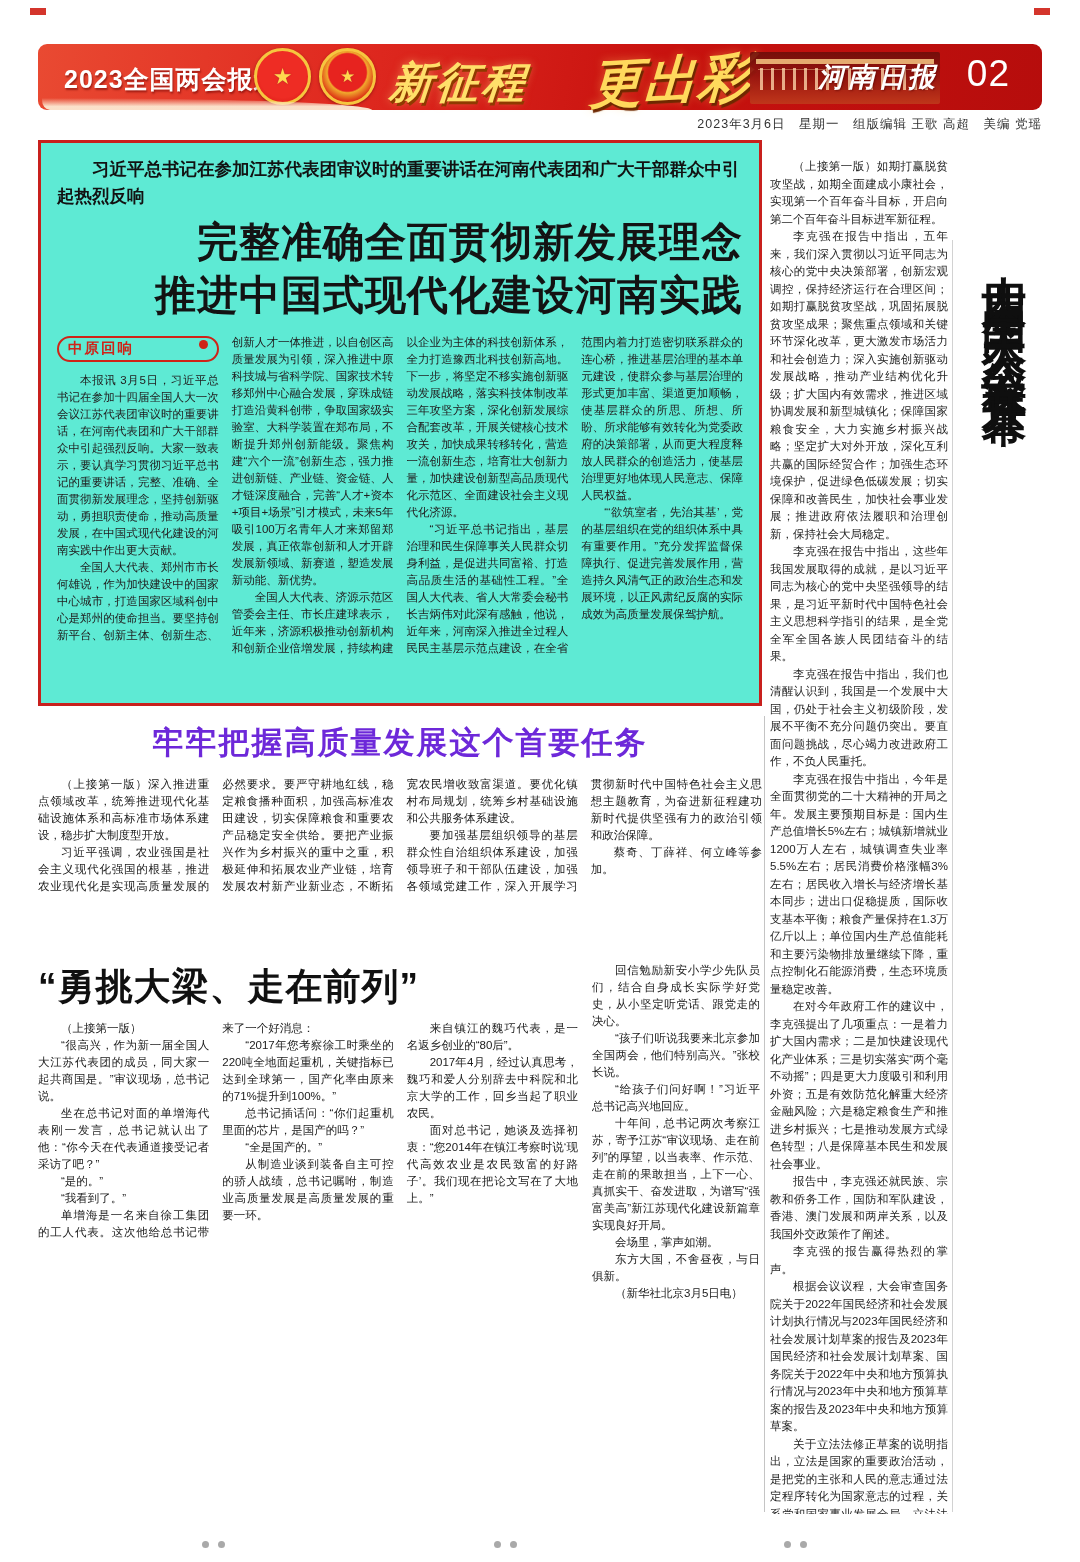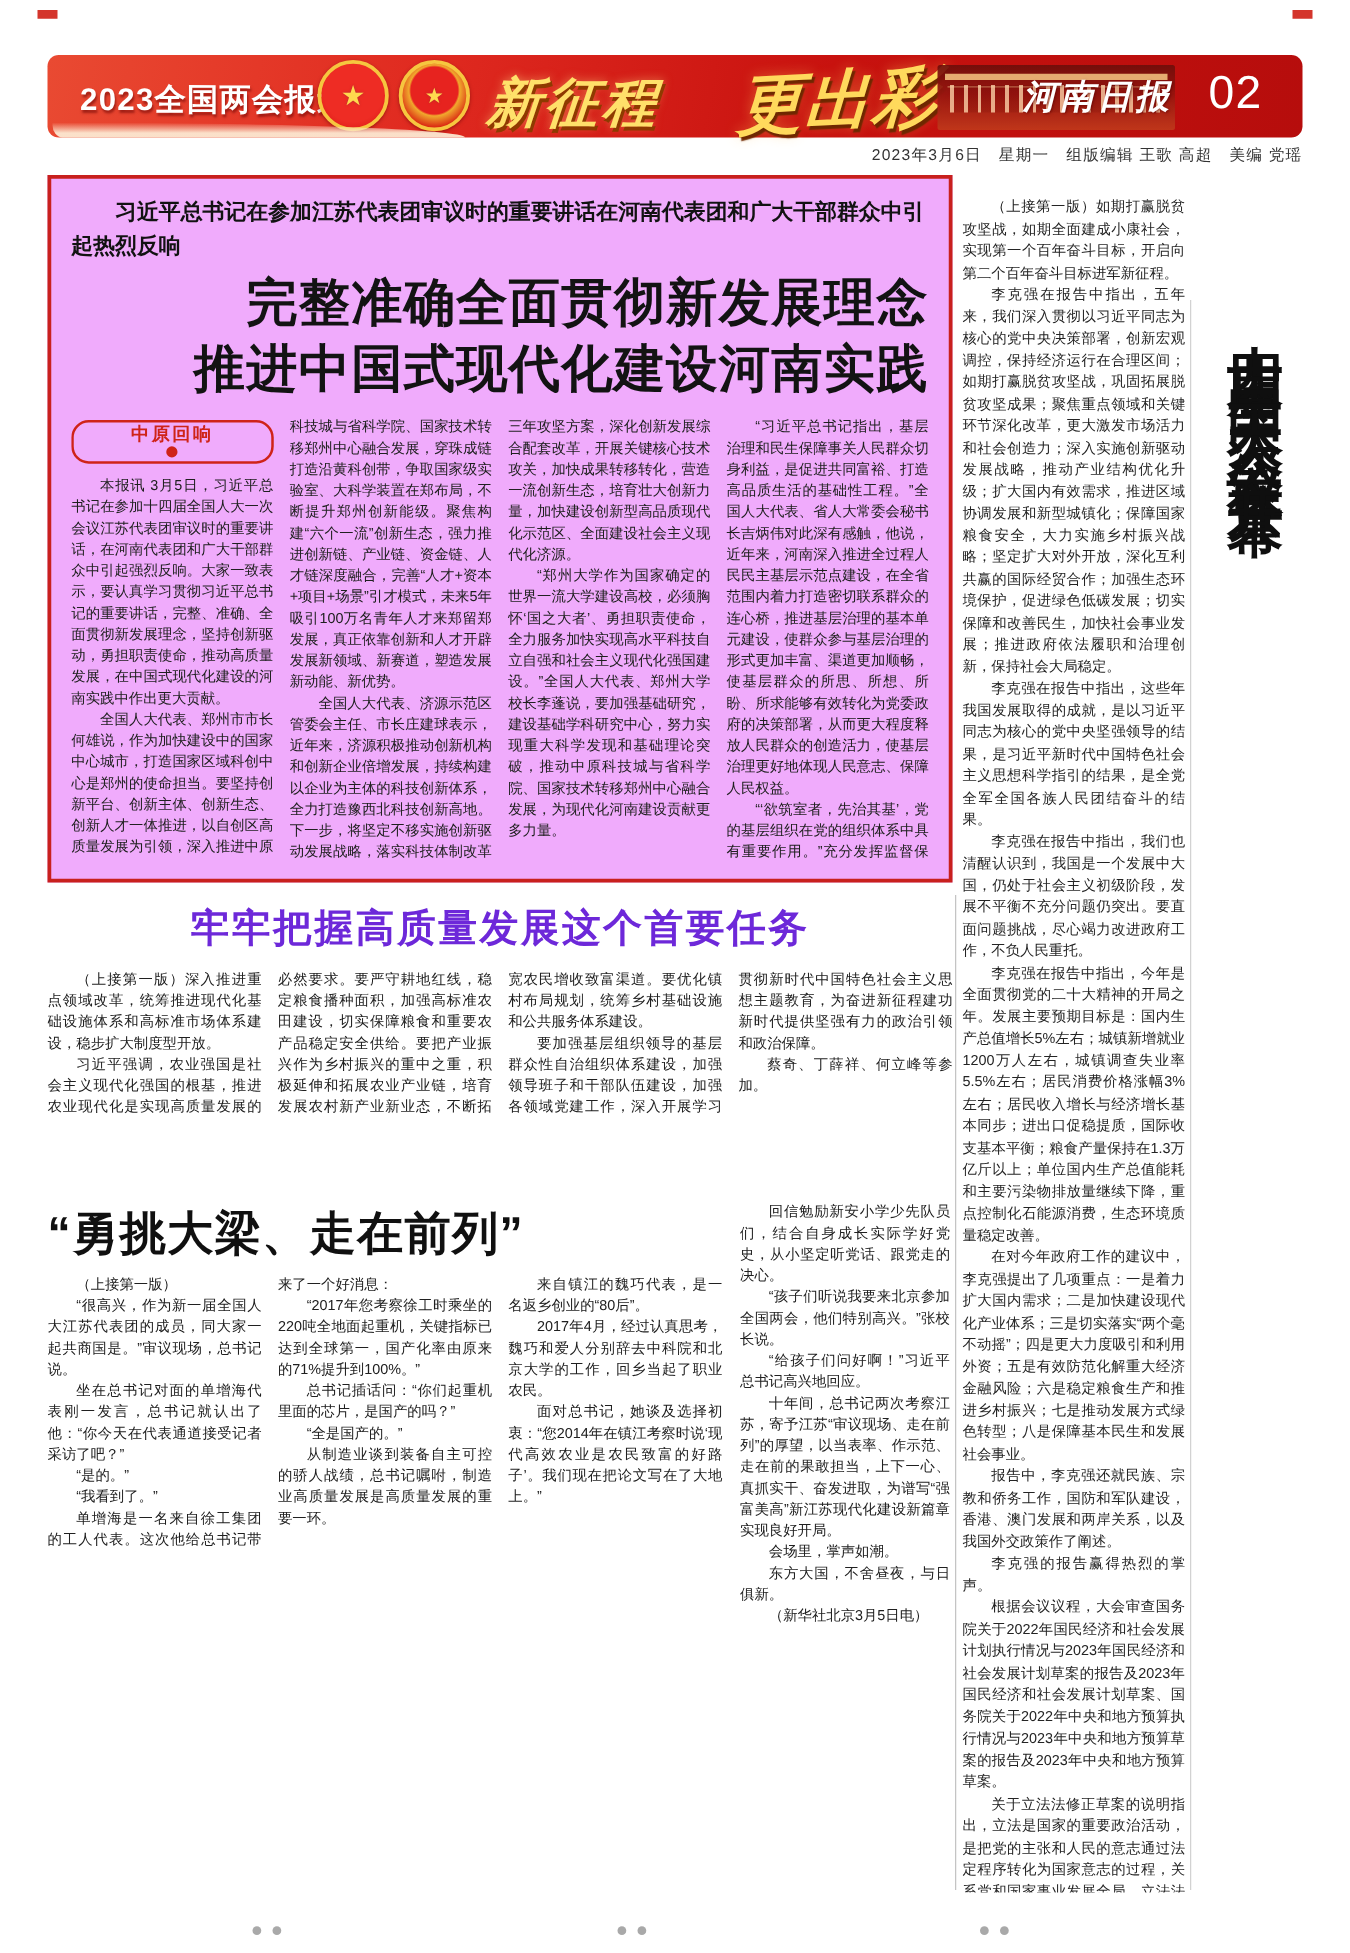--- a/index.html
+++ b/index.html
@@ -86,7 +86,7 @@
   
   .lead-box {
     position:absolute; left:38px; top:140px; width:724px; height:566px;
-    border:3px solid #c8201d; background:#f0abfc; padding:13px 16px 23px;
+    border:3px solid #c8201d; background:#5eead4; padding:13px 16px 23px;
   }
   .kicker {
     font-size:17.5px; font-weight:bold; color:#121212; line-height:1.55;

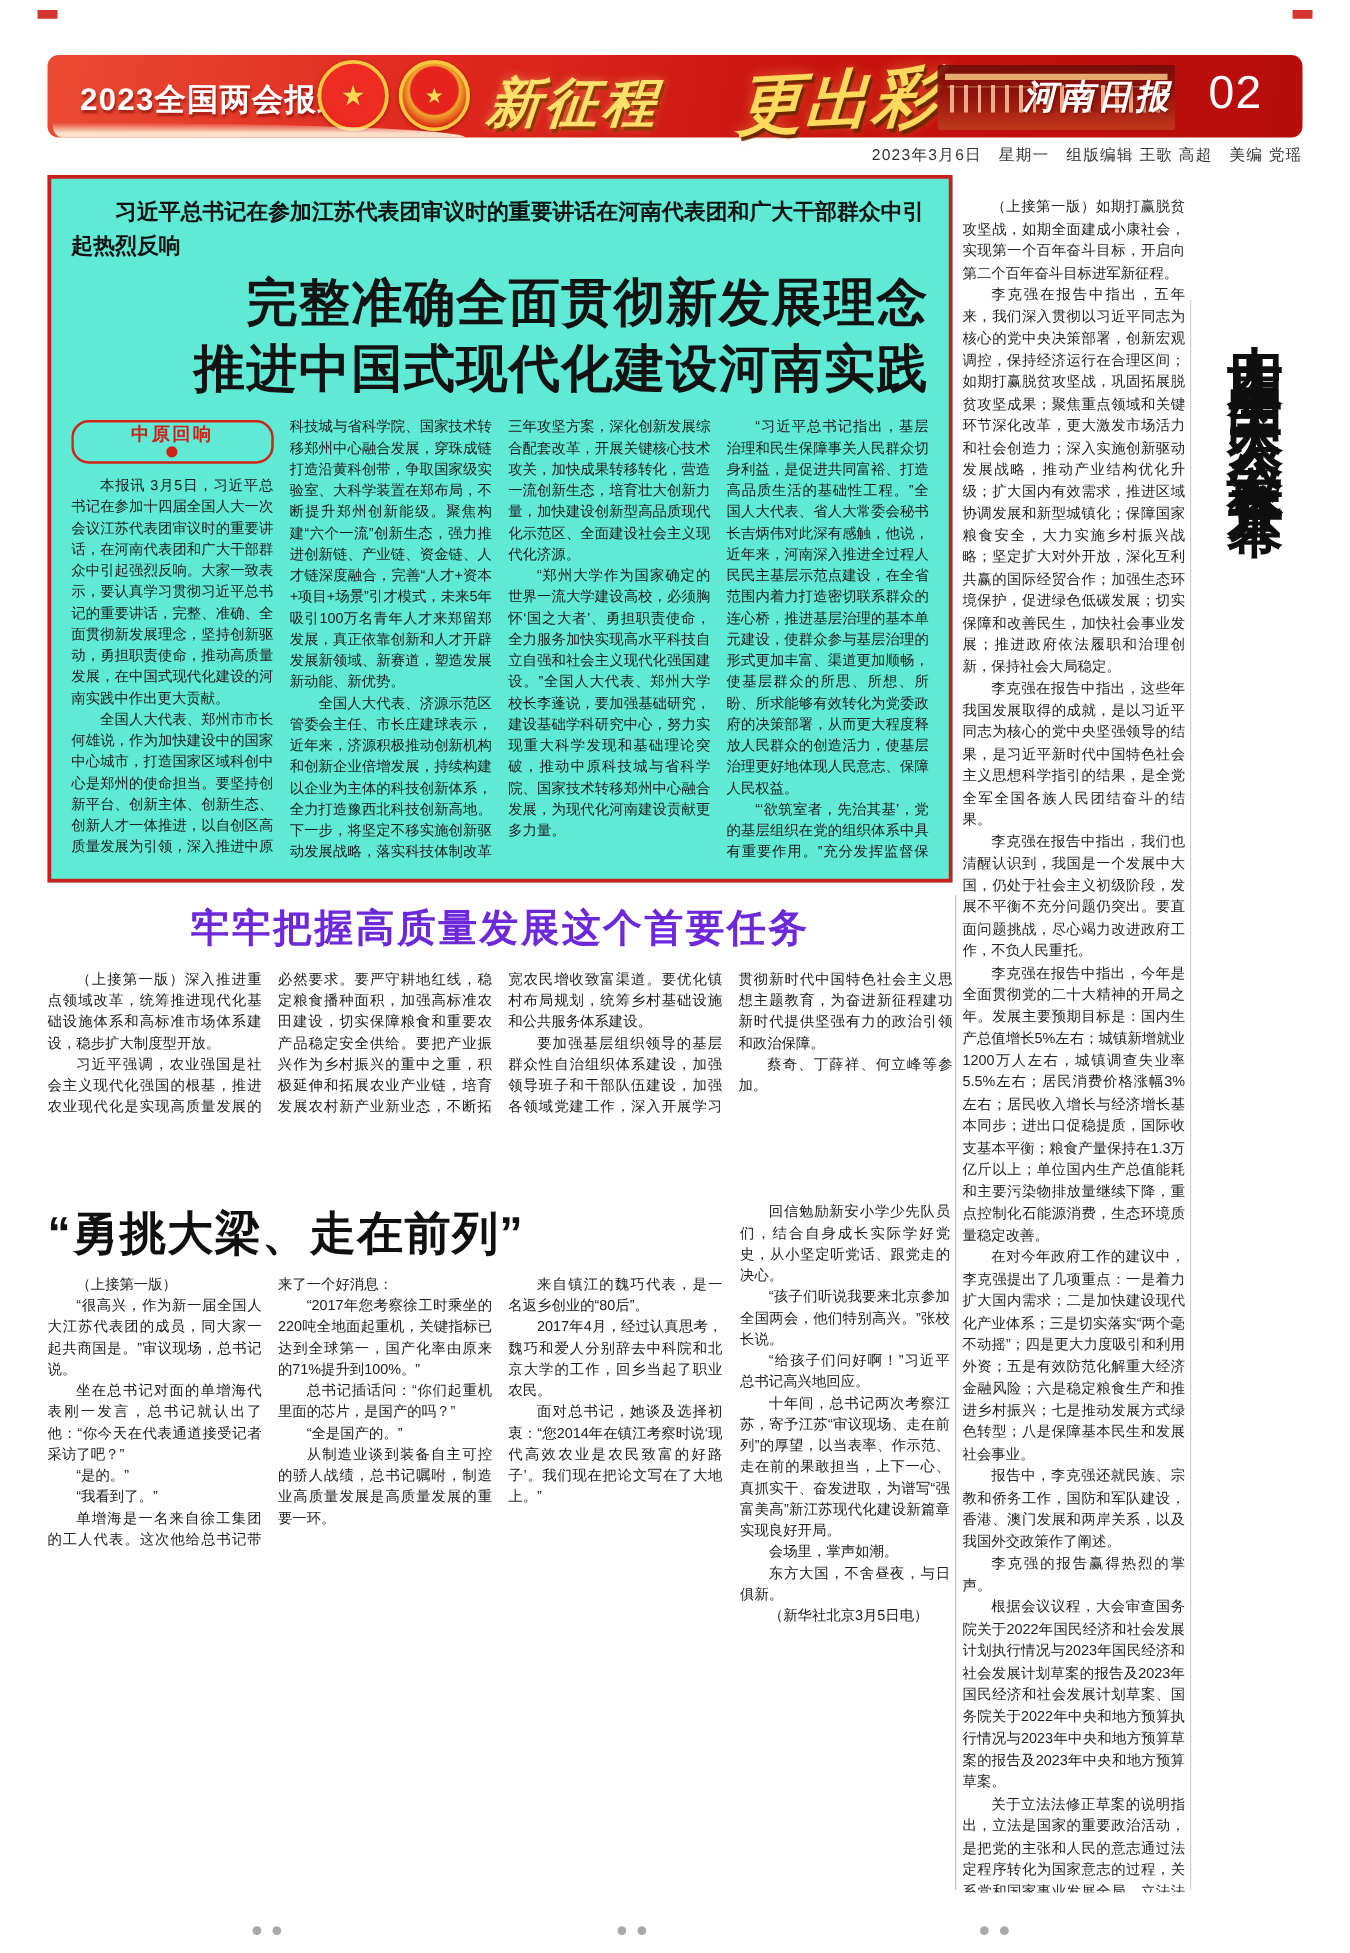--- a/index.html
+++ b/index.html
@@ -103,9 +103,9 @@
   }
   .lead-cols p, .cols p { text-indent:2em; margin:0; }
   .tag-row {
-    display:flex; align-items:center; justify-content:space-between;
+    display:flex; align-items:flex-start; justify-content:space-between;
     border:2px solid #cf2318; border-radius:14px; padding:2px 9px 3px;
-    margin:2px 0 10px; break-inside:avoid;flex-direction:column;
+    margin:2px 0 10px; break-inside:avoid;
   }
   .tag-label { color:#cf2318; font-weight:bold; font-size:14.5px; letter-spacing:2px; }
   .tag-dot { width:9px; height:9px; border-radius:50%; background:#cf2318; }

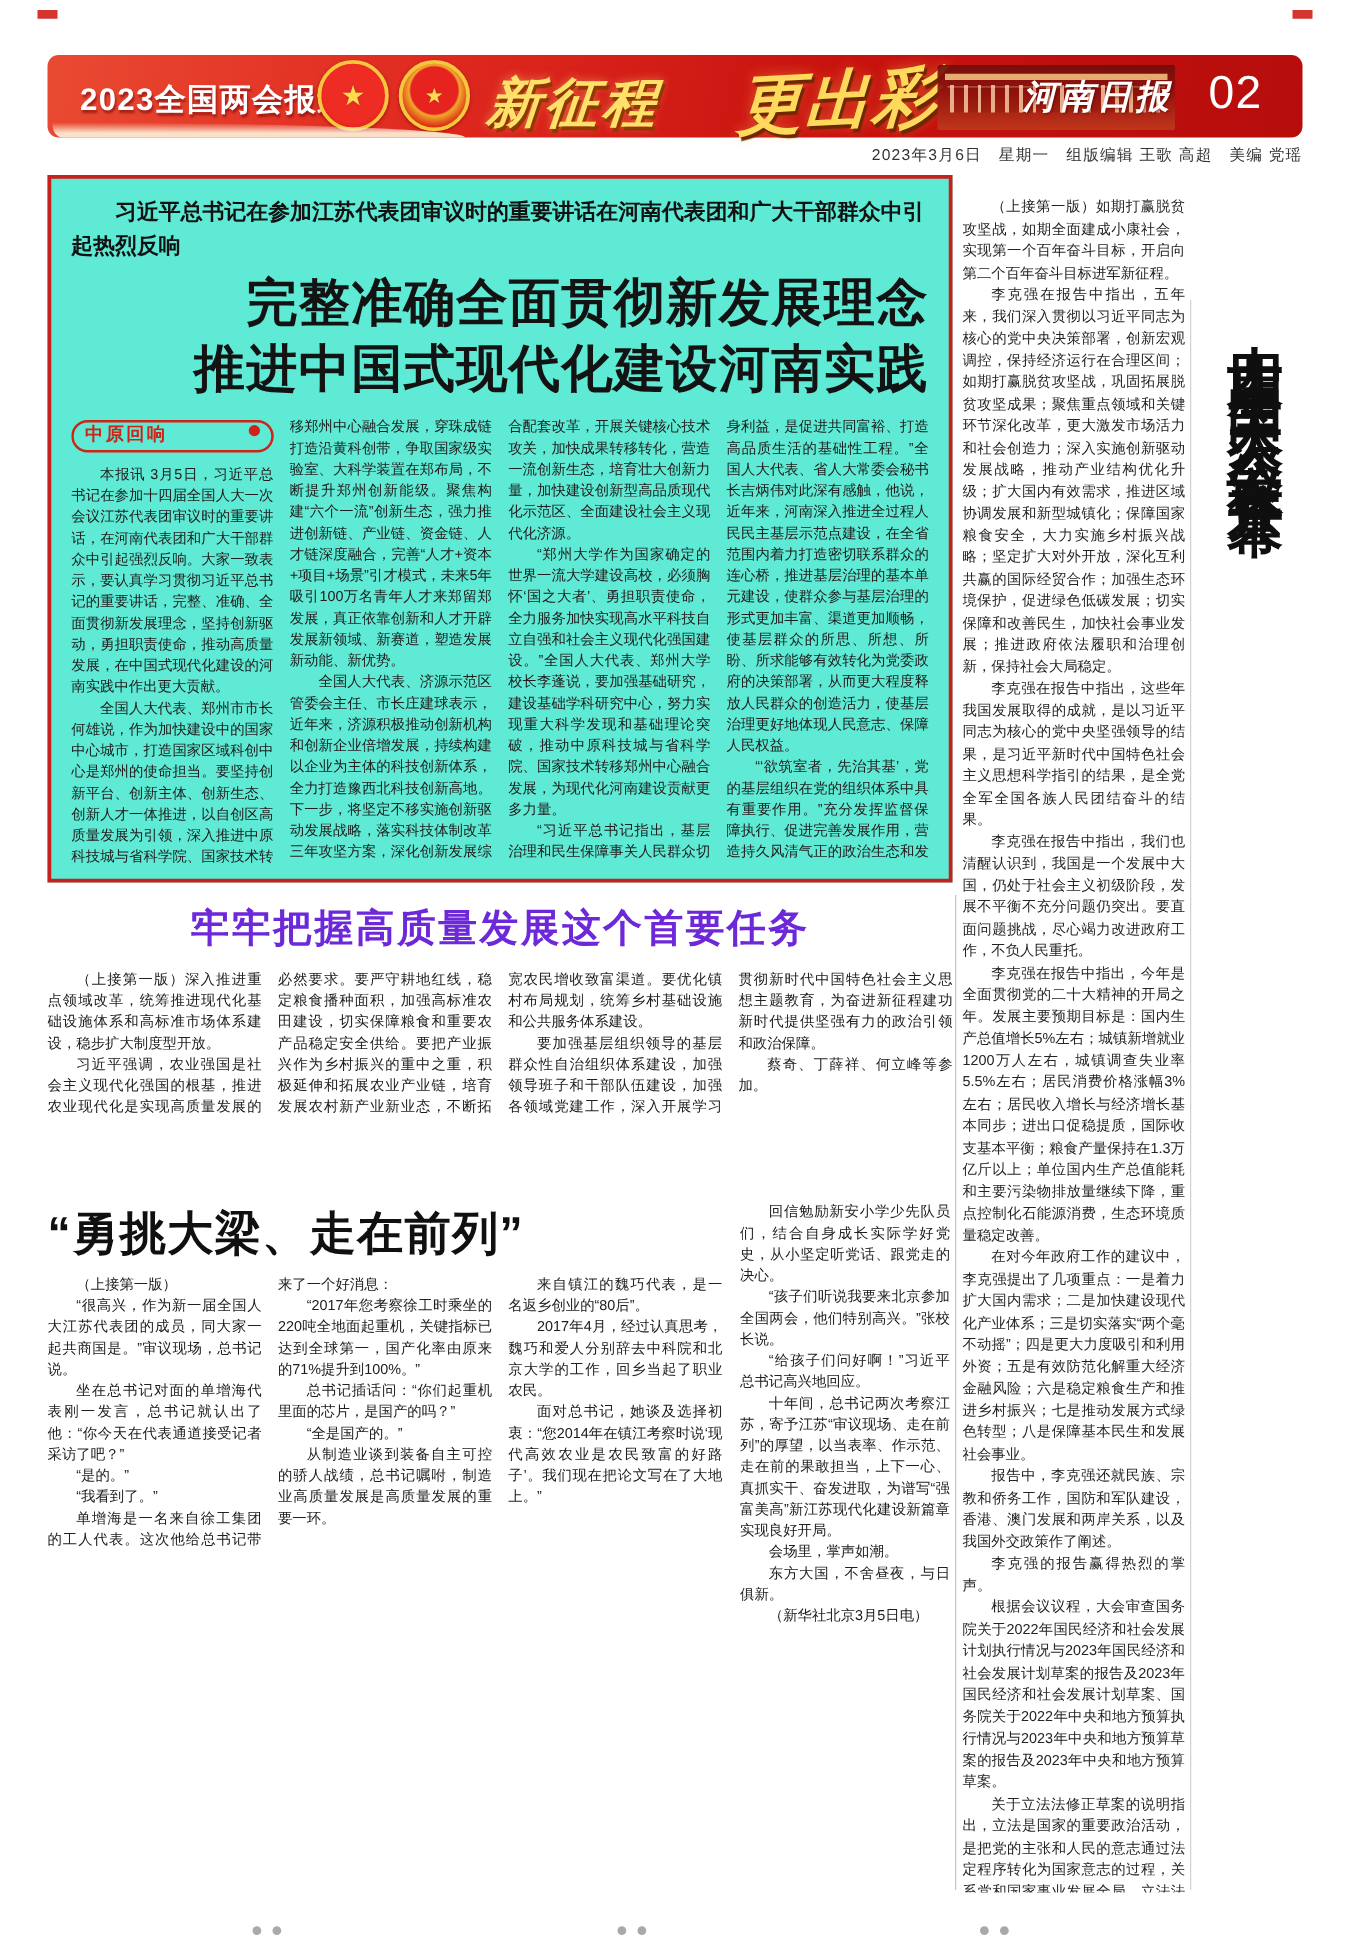--- a/index.html
+++ b/index.html
@@ -196,7 +196,6 @@
     <p>本报讯 3月5日，习近平总书记在参加十四届全国人大一次会议江苏代表团审议时的重要讲话，在河南代表团和广大干部群众中引起强烈反响。大家一致表示，要认真学习贯彻习近平总书记的重要讲话，完整、准确、全面贯彻新发展理念，坚持创新驱动，勇担职责使命，推动高质量发展，在中国式现代化建设的河南实践中作出更大贡献。</p>
         <p>全国人大代表、郑州市市长何雄说，作为加快建设中的国家中心城市，打造国家区域科创中心是郑州的使命担当。要坚持创新平台、创新主体、创新生态、创新人才一体推进，以自创区高质量发展为引领，深入推进中原科技城与省科学院、国家技术转移郑州中心融合发展，穿珠成链打造沿黄科创带，争取国家级实验室、大科学装置在郑布局，不断提升郑州创新能级。聚焦构建“六个一流”创新生态，强力推进创新链、产业链、资金链、人才链深度融合，完善“人才+资本+项目+场景”引才模式，未来5年吸引100万名青年人才来郑留郑发展，真正依靠创新和人才开辟发展新领域、新赛道，塑造发展新动能、新优势。</p>
         <p>全国人大代表、济源示范区管委会主任、市长庄建球表示，近年来，济源积极推动创新机构和创新企业倍增发展，持续构建以企业为主体的科技创新体系，全力打造豫西北科技创新高地。下一步，将坚定不移实施创新驱动发展战略，落实科技体制改革三年攻坚方案，深化创新发展综合配套改革，开展关键核心技术攻关，加快成果转移转化，营造一流创新生态，培育壮大创新力量，加快建设创新型高品质现代化示范区、全面建设社会主义现代化济源。</p>
-        <p>“郑州大学作为国家确定的世界一流大学建设高校，必须胸怀‘国之大者’、勇担职责使命，全力服务加快实现高水平科技自立自强和社会主义现代化强国建设。”全国人大代表、郑州大学校长李蓬说，要加强基础研究，建设基础学科研究中心，努力实现重大科学发现和基础理论突破，推动中原科技城与省科学院、国家技术转移郑州中心融合发展，为现代化河南建设贡献更多力量。</p>
         <p>“习近平总书记指出，基层治理和民生保障事关人民群众切身利益，是促进共同富裕、打造高品质生活的基础性工程。”全国人大代表、省人大常委会秘书长吉炳伟对此深有感触，他说，近年来，河南深入推进全过程人民民主基层示范点建设，在全省范围内着力打造密切联系群众的连心桥，推进基层治理的基本单元建设，使群众参与基层治理的形式更加丰富、渠道更加顺畅，使基层群众的所思、所想、所盼、所求能够有效转化为党委政府的决策部署，从而更大程度释放人民群众的创造活力，使基层治理更好地体现人民意志、保障人民权益。</p>
         <p>“‘欲筑室者，先治其基’，党的基层组织在党的组织体系中具有重要作用。”充分发挥监督保障执行、促进完善发展作用，营造持久风清气正的政治生态和发展环境，以正风肃纪反腐的实际成效为高质量发展保驾护航。</p>
       </div>

